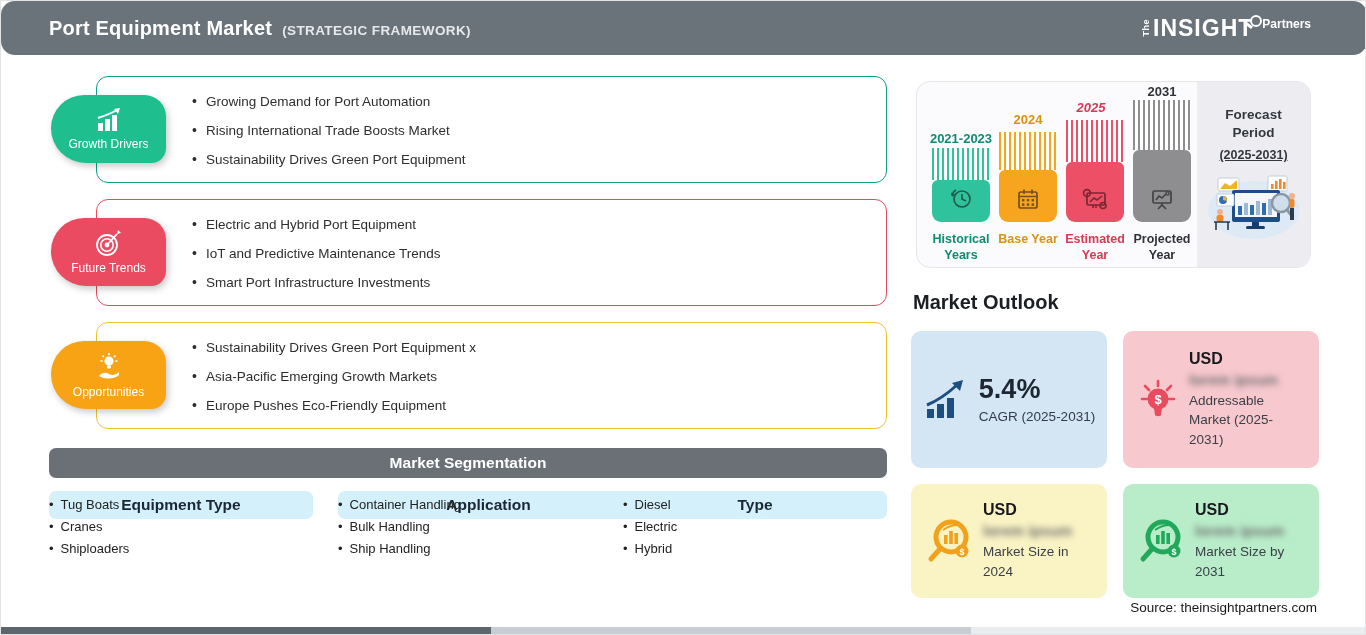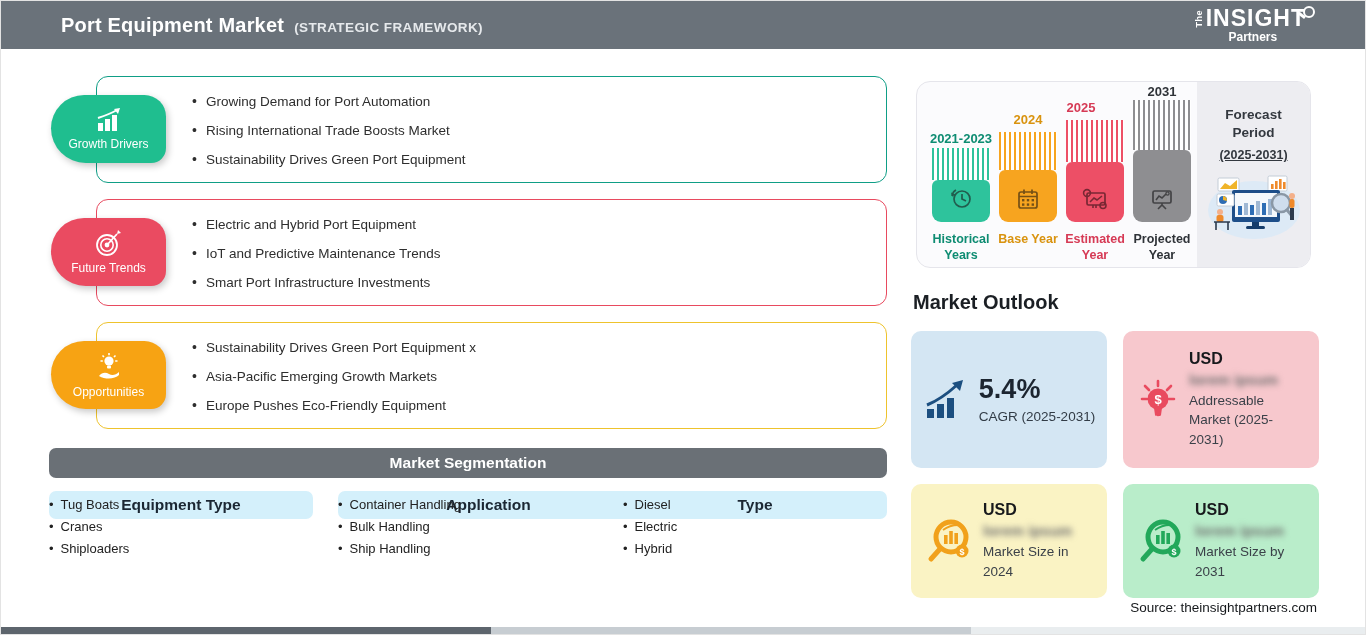--- a/index.html
+++ b/index.html
@@ -10,8 +10,8 @@
     border:1px solid #e3e3e3;
   }
   
-  .topbar{position:absolute;left:0;top:0;width:1366px;height:48px;background:#6a727a;
-    display:flex;align-items:center;justify-content:space-between;padding:0 52px 0 60px;}
+  .topbar{position:absolute;left:0;top:0;width:1366px;height:54px;background:#6a727a;
+    display:flex;align-items:center;justify-content:space-between;padding:0 52px 0 48px;border-radius:14px;}
   .title-wrap{display:flex;align-items:baseline;gap:10px;}
   .main-title{color:#ffffff;font-size:20px;font-weight:bold;letter-spacing:.2px;}
   .sub-title{color:#e6e9ec;font-size:13.5px;font-weight:600;letter-spacing:.4px;}

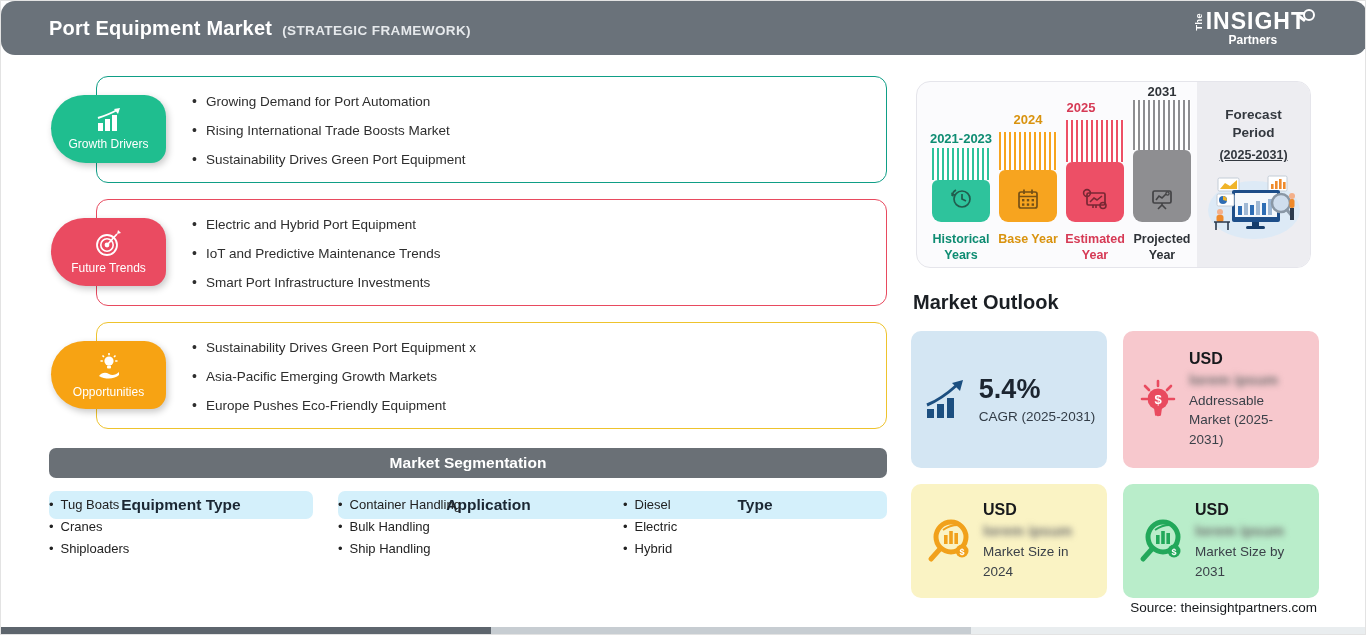--- a/index.html
+++ b/index.html
@@ -15,7 +15,7 @@
   .title-wrap{display:flex;align-items:baseline;gap:10px;}
   .main-title{color:#ffffff;font-size:20px;font-weight:bold;letter-spacing:.2px;}
   .sub-title{color:#e6e9ec;font-size:13.5px;font-weight:600;letter-spacing:.4px;}
-  .logo{display:flex;flex-direction:column;align-items:center;color:#fff;line-height:1;}
+  .logo{display:flex;align-items:flex-start;color:#fff;line-height:1;}
   .logo-top{display:flex;align-items:center;}
   .logo-the{writing-mode:vertical-rl;transform:rotate(180deg);font-size:9px;font-weight:bold;letter-spacing:.5px;margin-right:2px;}
   .logo-insight{font-size:23px;font-weight:bold;letter-spacing:1px;}

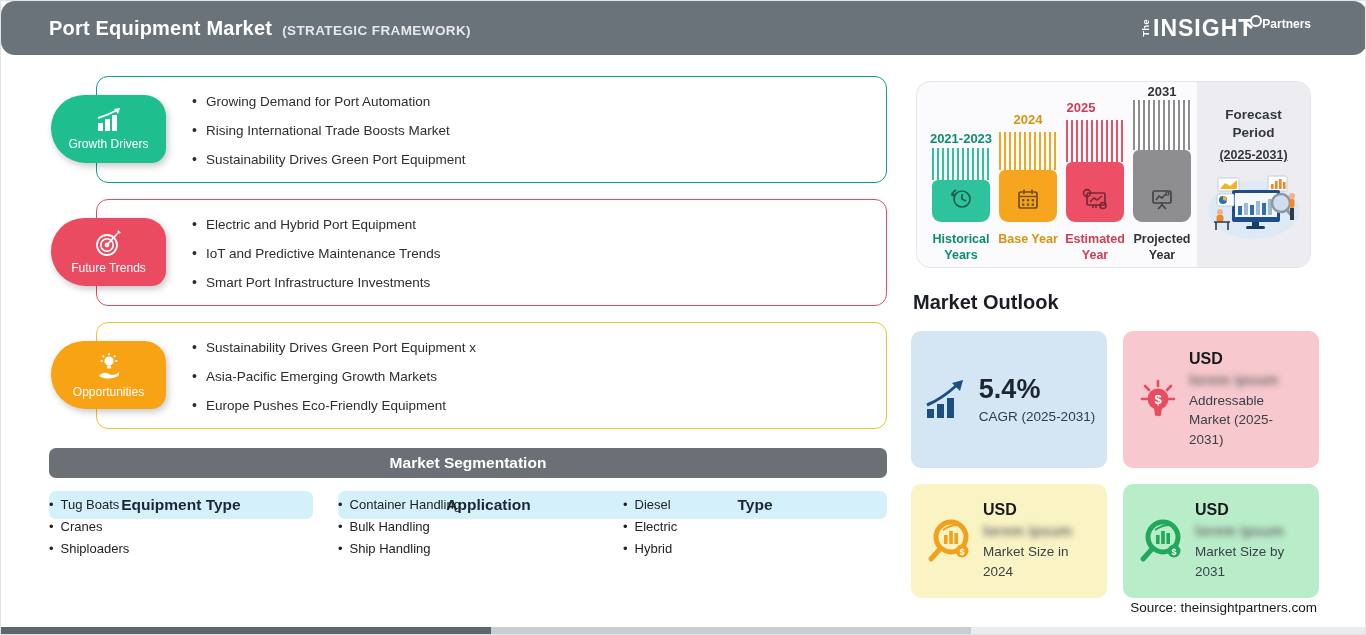--- a/index.html
+++ b/index.html
@@ -70,7 +70,7 @@
   .tl-year{position:absolute;width:86px;text-align:center;font-size:13px;font-weight:bold;}
   .y-1{left:1px;top:49px;color:#0e8c72;}
   .y-2{left:68px;top:30px;color:#d9930f;}
-  .y-3{left:121px;top:18px;color:#d63a55;}
+  .y-3{left:131px;top:18px;color:#d63a55;font-style:italic;}
   .y-4{left:202px;top:2px;color:#2f3338;}
   .tl-caption{position:absolute;top:150px;width:74px;text-align:center;font-size:12.5px;font-weight:bold;line-height:1.25;}
   .cap-1{left:7px;color:#0e8c72;}

